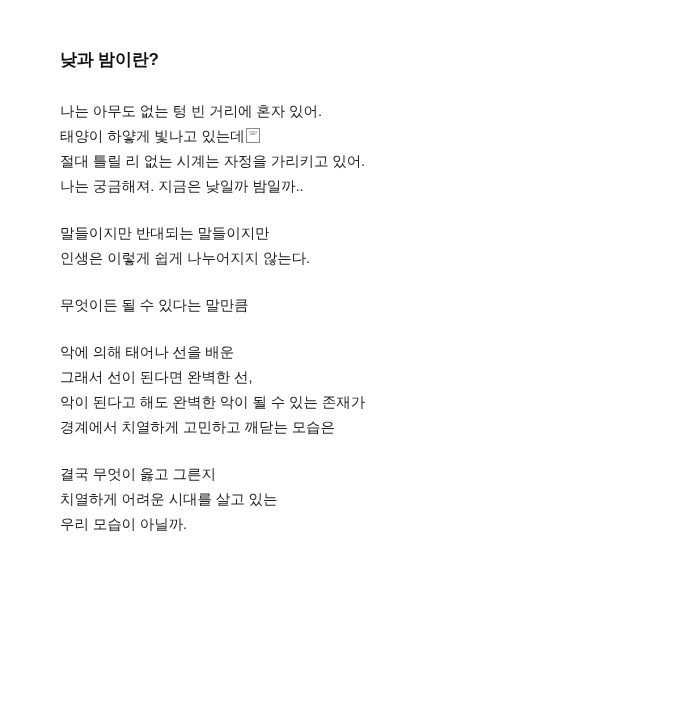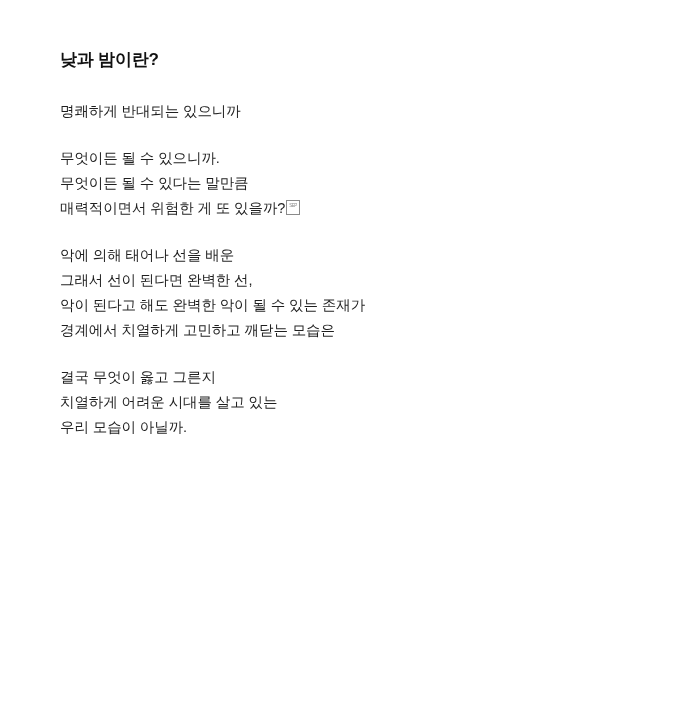--- a/index.html
+++ b/index.html
@@ -74,6 +74,12 @@
   <h1 class="doc-title">낮과 밤이란?</h1>
   <div id="body-content">
       <div class="para">
+        <div class="line">나는 아무도 없는 텅 빈 거리에 혼자 있어.</div>
+        <div class="line">태양이 하얗게 빛나고 있는데<span class="glyph-box"><span class="code">SEP</span></span></div>
+        <div class="line">절대 틀릴 리 없는 시계는 자정을 가리키고 있어.</div>
+        <div class="line">나는 궁금해져. 지금은 낮일까 밤일까..</div>
+      </div>
+      <div class="para">
         <div class="line">명쾌하게 반대되는 있으니까</div>
       </div>
       <div class="para">

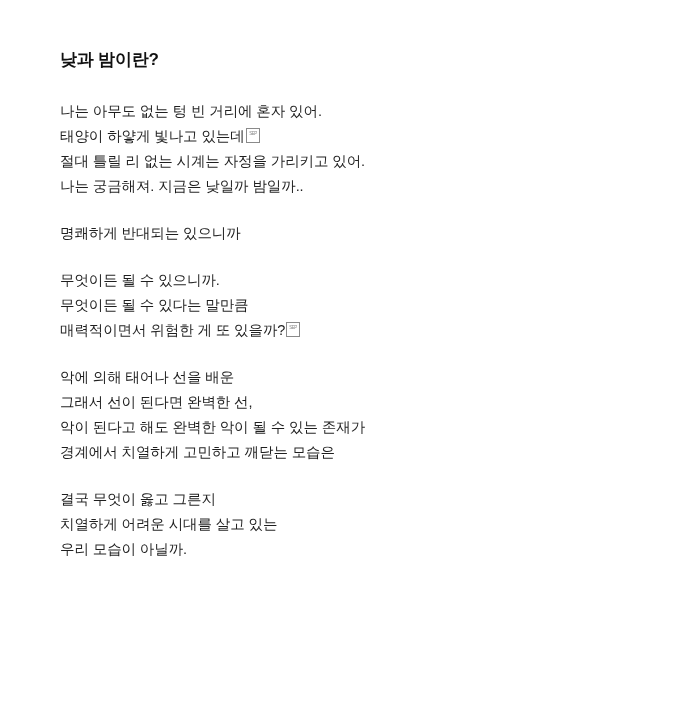--- a/index.html
+++ b/index.html
@@ -80,7 +80,7 @@
         <div class="line">나는 궁금해져. 지금은 낮일까 밤일까..</div>
       </div>
       <div class="para">
-        <div class="line">명쾌하게 반대되는 있으니까</div>
+        <div class="line">말들이지만 반대되는 말들이지만</div>
       </div>
       <div class="para">
         <div class="line">무엇이든 될 수 있으니까.</div>

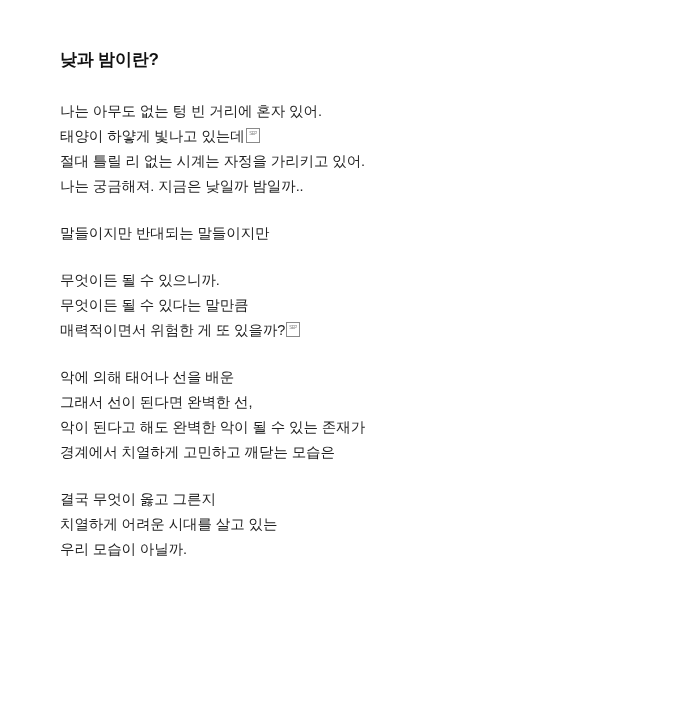--- a/index.html
+++ b/index.html
@@ -81,6 +81,7 @@
       </div>
       <div class="para">
         <div class="line">말들이지만 반대되는 말들이지만</div>
+        <div class="line">인생은 이렇게 쉽게 나누어지지 않는다.</div>
       </div>
       <div class="para">
         <div class="line">무엇이든 될 수 있으니까.</div>

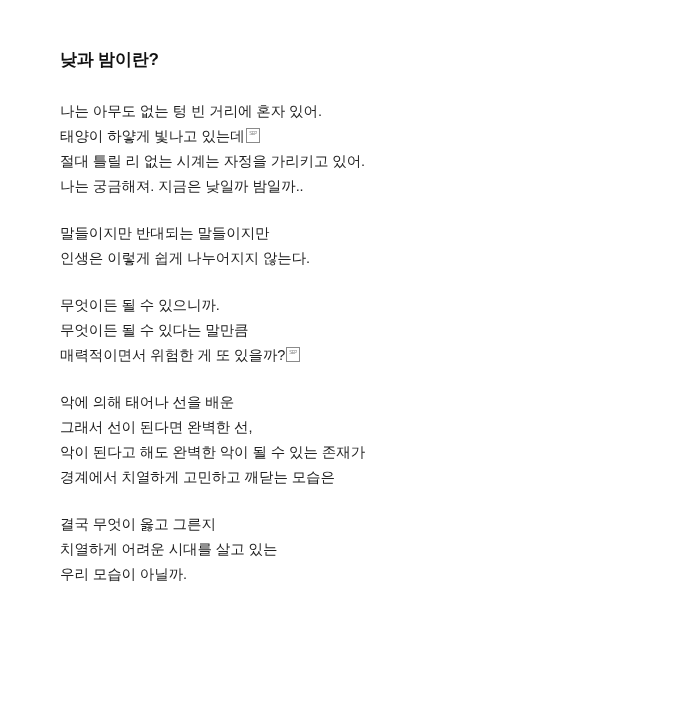--- a/index.html
+++ b/index.html
@@ -84,7 +84,6 @@
         <div class="line">인생은 이렇게 쉽게 나누어지지 않는다.</div>
       </div>
       <div class="para">
-        <div class="line">무엇이든 될 수 있으니까.</div>
         <div class="line">무엇이든 될 수 있다는 말만큼</div>
         <div class="line">매력적이면서 위험한 게 또 있을까?<span class="glyph-box"><span class="code">SEP</span></span></div>
       </div>

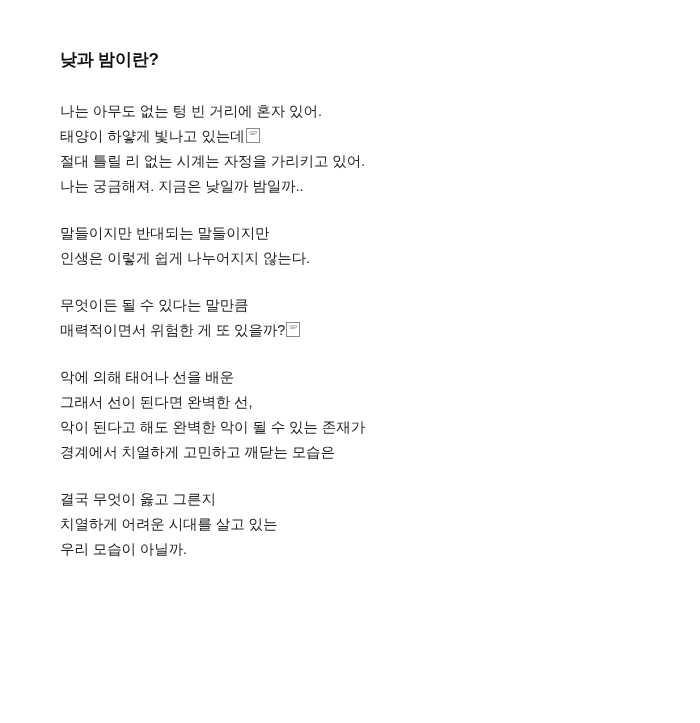--- a/index.html
+++ b/index.html
@@ -85,7 +85,6 @@
       </div>
       <div class="para">
         <div class="line">무엇이든 될 수 있다는 말만큼</div>
-        <div class="line">매력적이면서 위험한 게 또 있을까?<span class="glyph-box"><span class="code">SEP</span></span></div>
       </div>
       <div class="para">
       </div>

